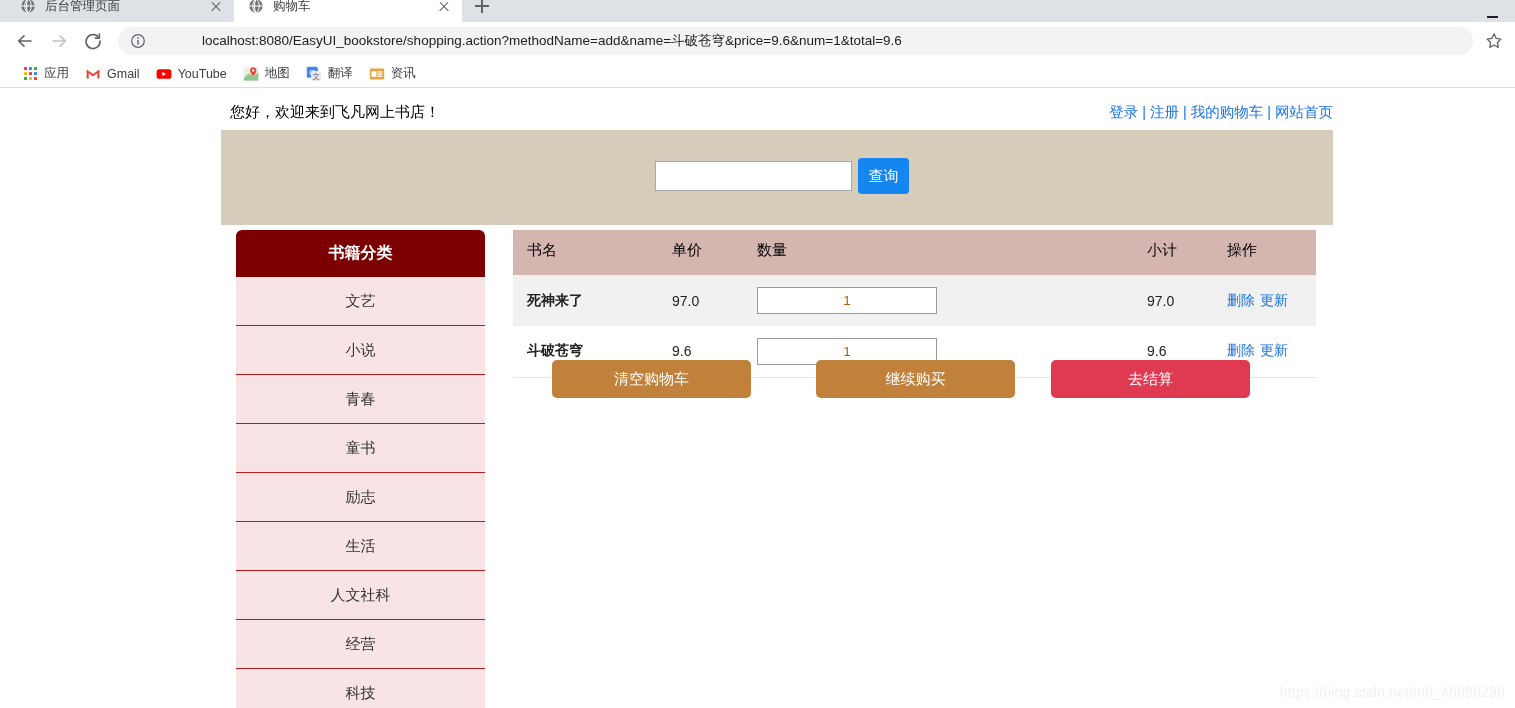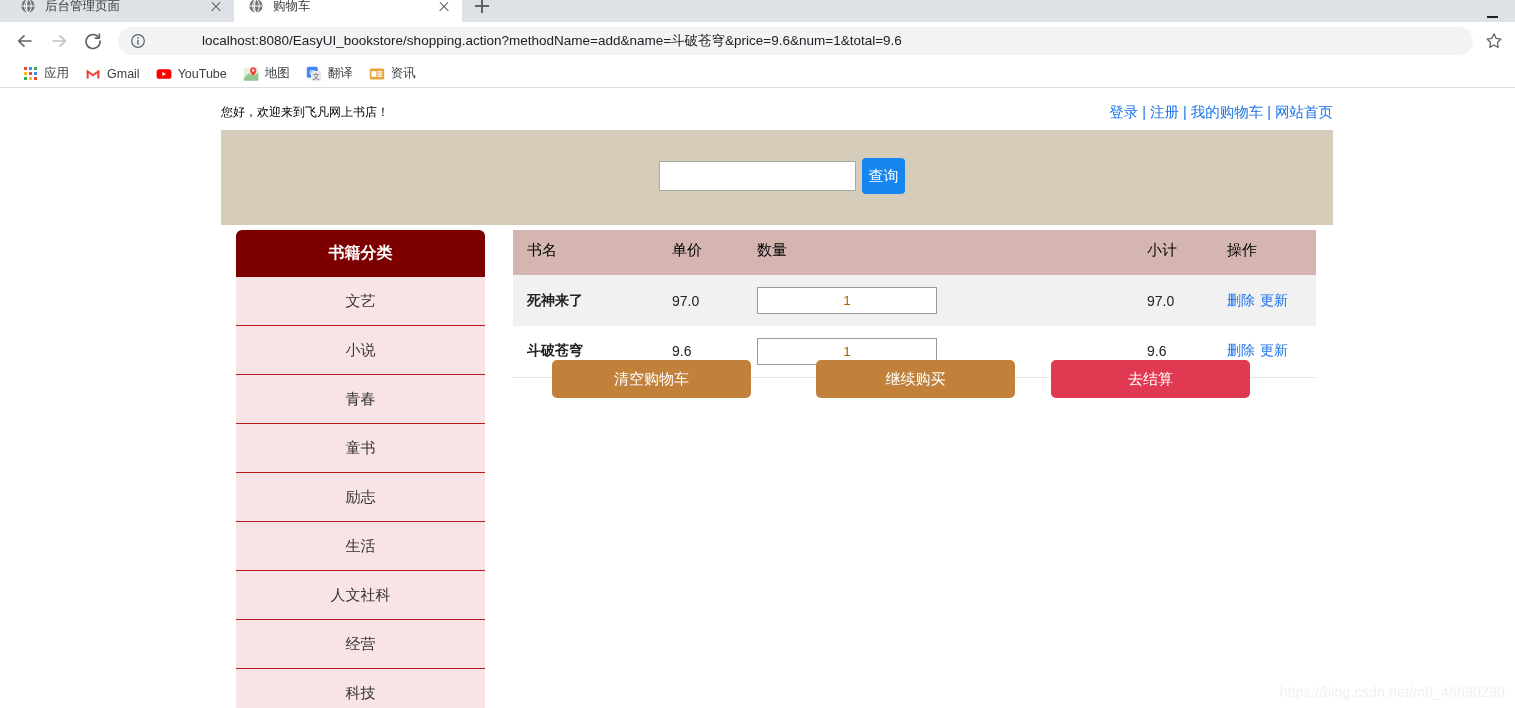--- a/index.html
+++ b/index.html
@@ -188,8 +188,9 @@
     justify-content: space-between;
   }
   .welcome {
-    font-size: 12px;
+    font-size: 15px;
     color: #000000;
+    margin-left: 9px;
   }
   .navlinks {
     font-size: 14.5px;

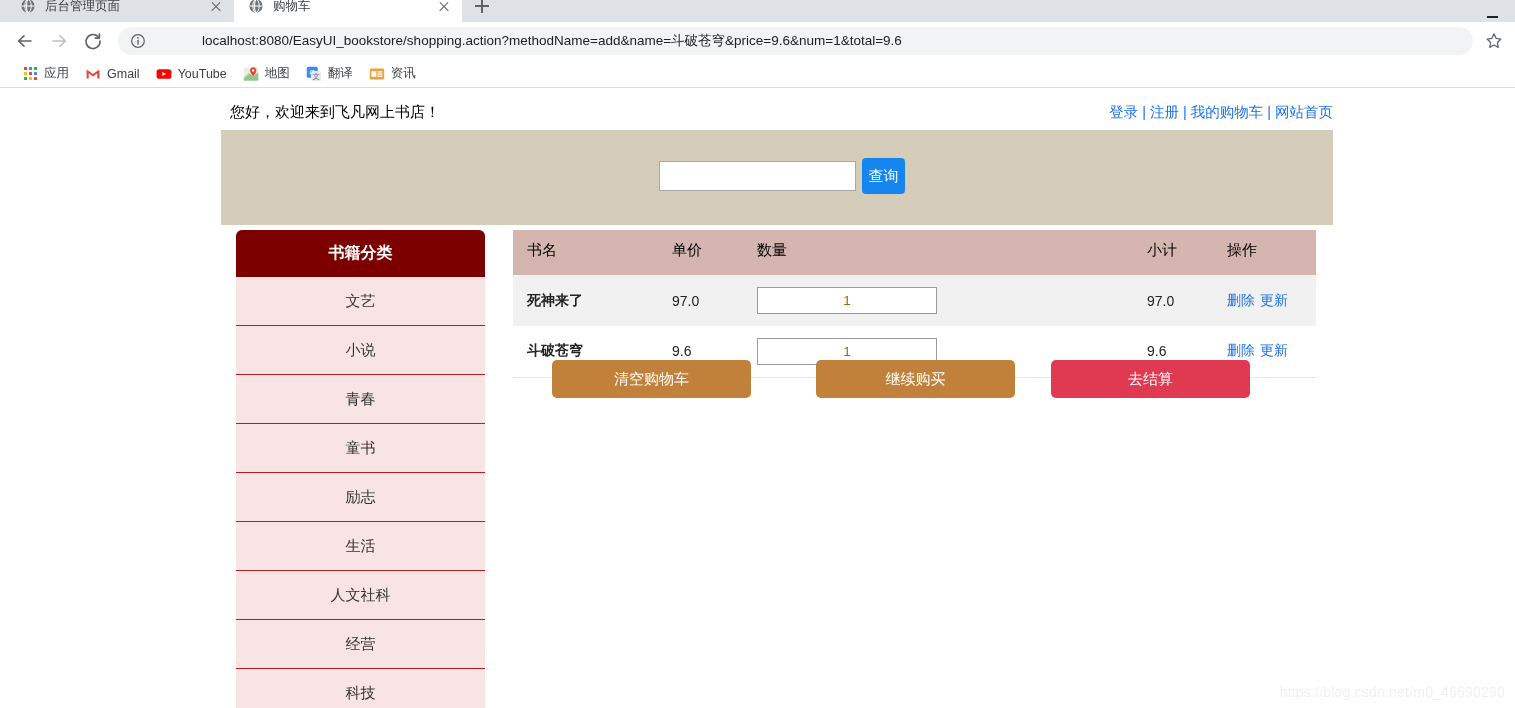--- a/index.html
+++ b/index.html
@@ -225,7 +225,7 @@
     font-family: "Liberation Sans", sans-serif;
   }
   .searchbtn {
-    width: 43px;
+    width: 51px;
     height: 36px;
     margin-top: -3px;
     background: #1586f0;

